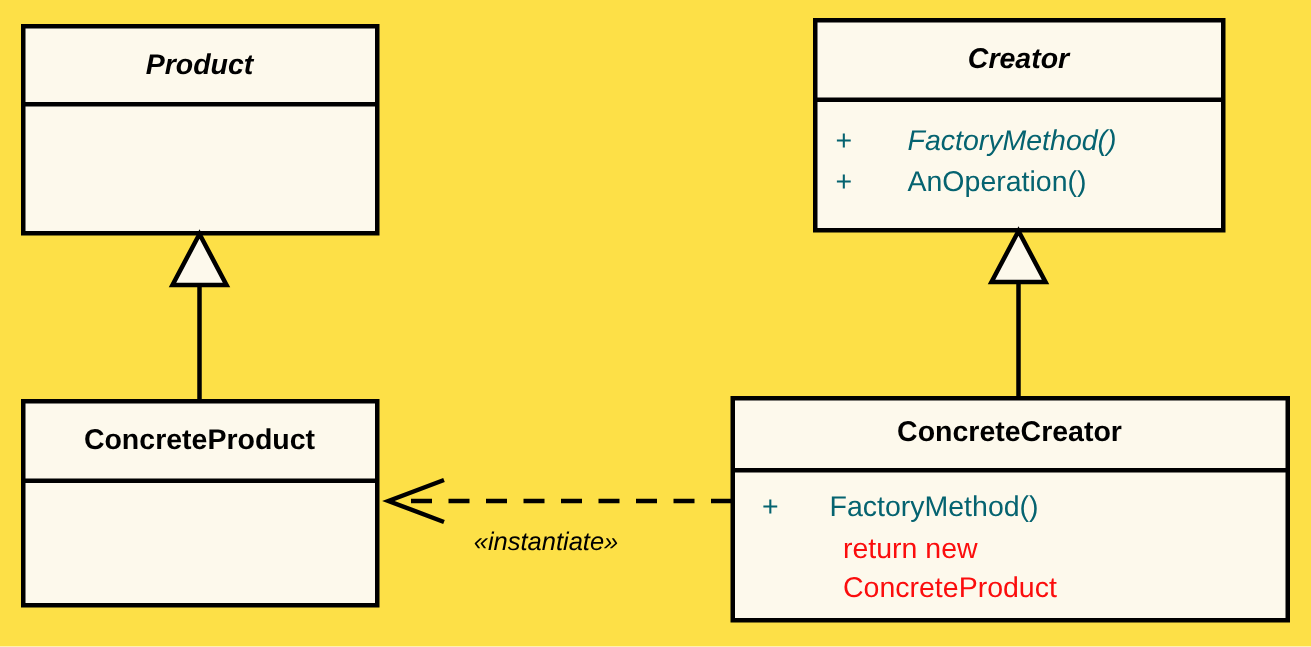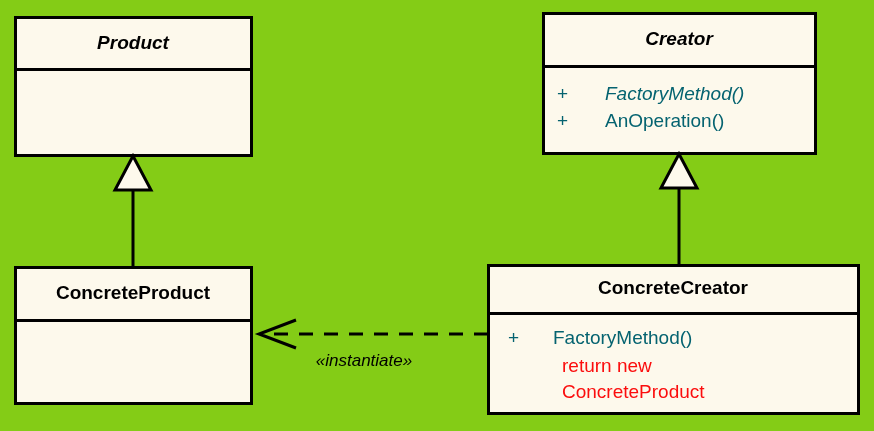--- a/index.html
+++ b/index.html
@@ -17,7 +17,7 @@
     position: relative;
     width: 874px;
     height: 431px;
-    background: #84cc16;
+    background: #fde047;
   }
   svg#uml-canvas {
     display: block;

